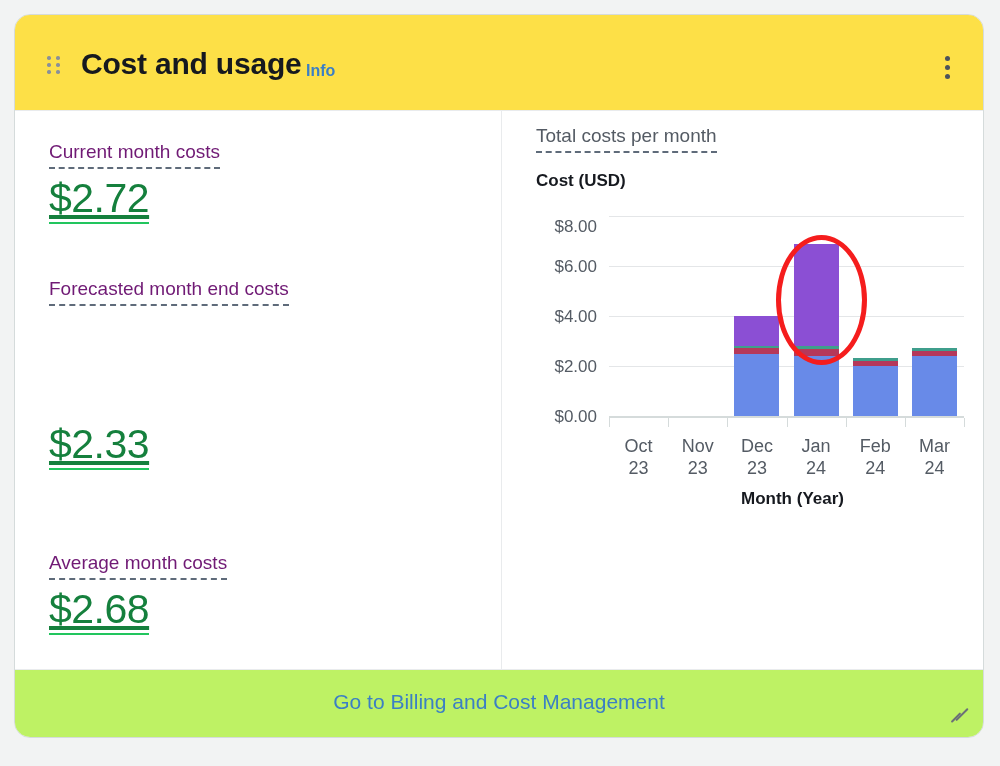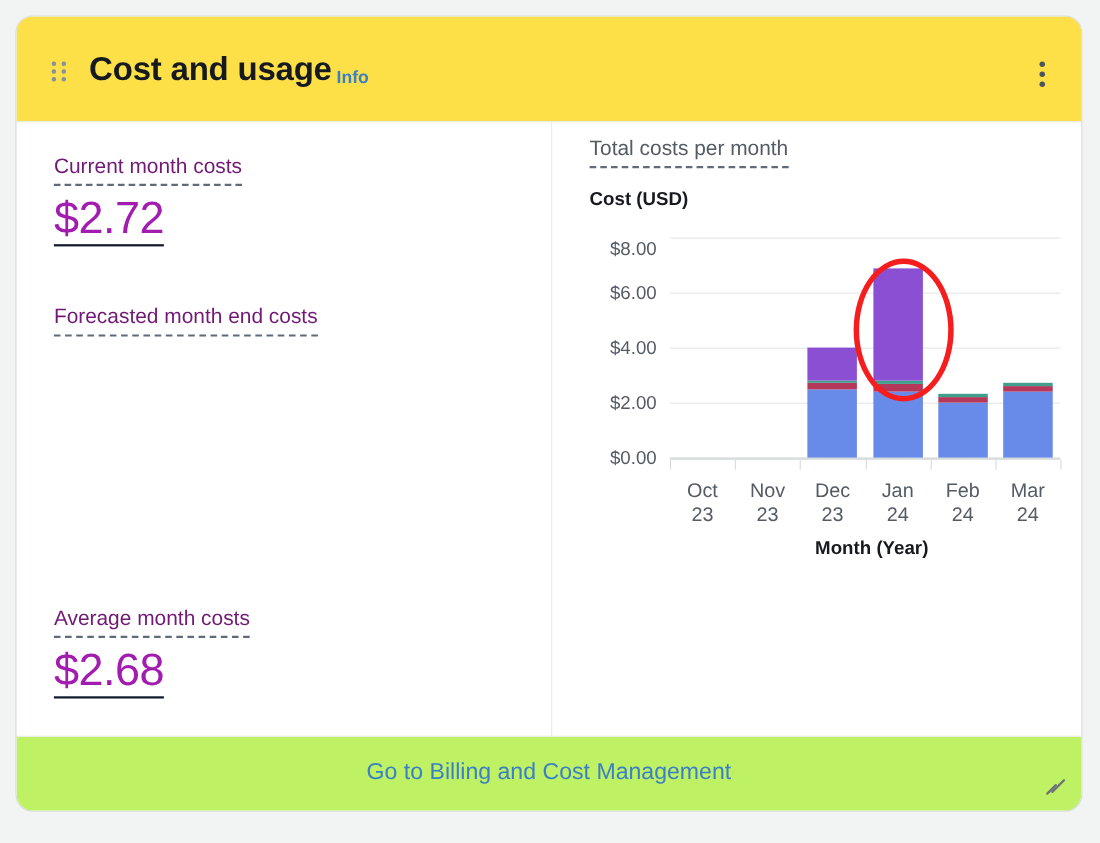--- a/index.html
+++ b/index.html
@@ -79,12 +79,13 @@
   }
   .metric-value {
     margin-top: 7px;
-    font-size: 41px; color: #a21caf; font-weight: normal;
+    font-size: 41px; color: #15803d; font-weight: normal;
     display: inline-block;
-    border-bottom: 2px solid #0f172a;
+    border-bottom: 2px solid #22c55e;
     line-height: 1.12;
     cursor: pointer;
     letter-spacing: -0.5px;
+    text-decoration: underline;
   }
   .metric-row { display: flex; align-items: flex-end; }
   .metric-note {

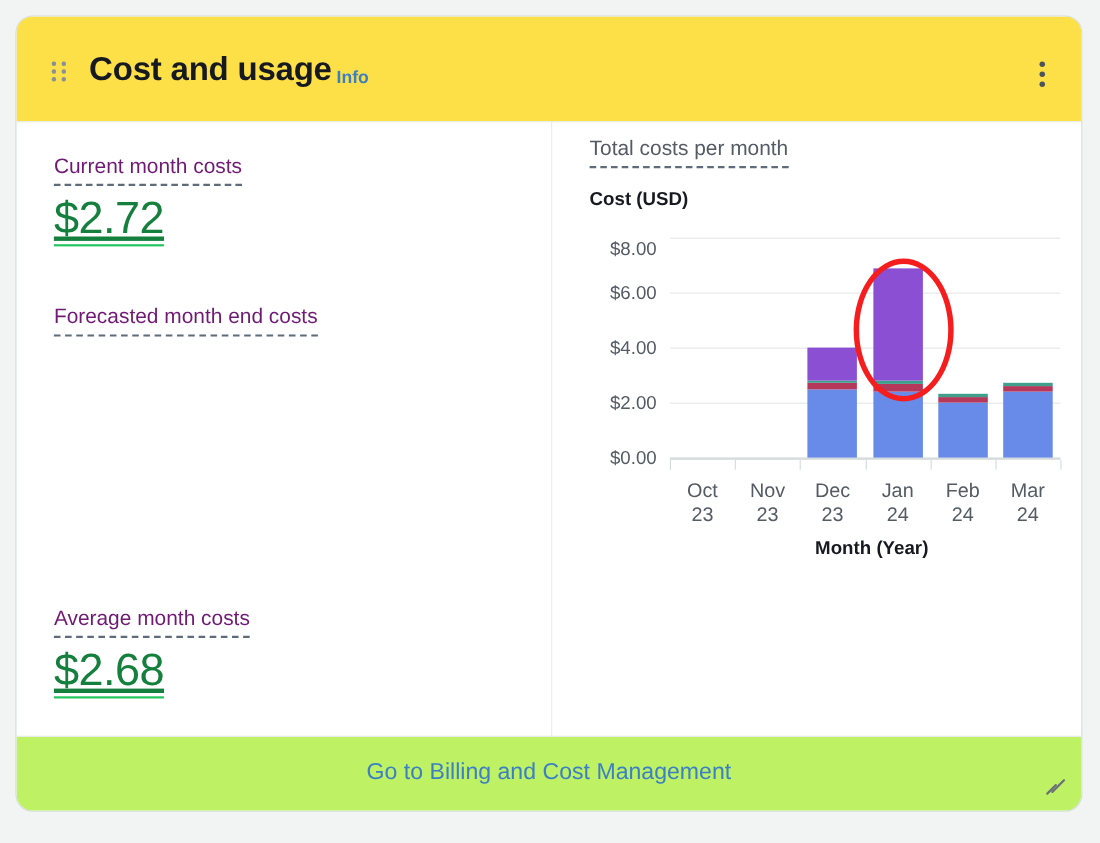--- a/index.html
+++ b/index.html
@@ -219,6 +219,9 @@
     </div>
 
     <div class="metric" style="top:304px">
+      <div class="metric-row">
+        <div class="metric-value">$2.33</div>
+      </div>
     </div>
 
     <div class="metric" style="top:441px">

